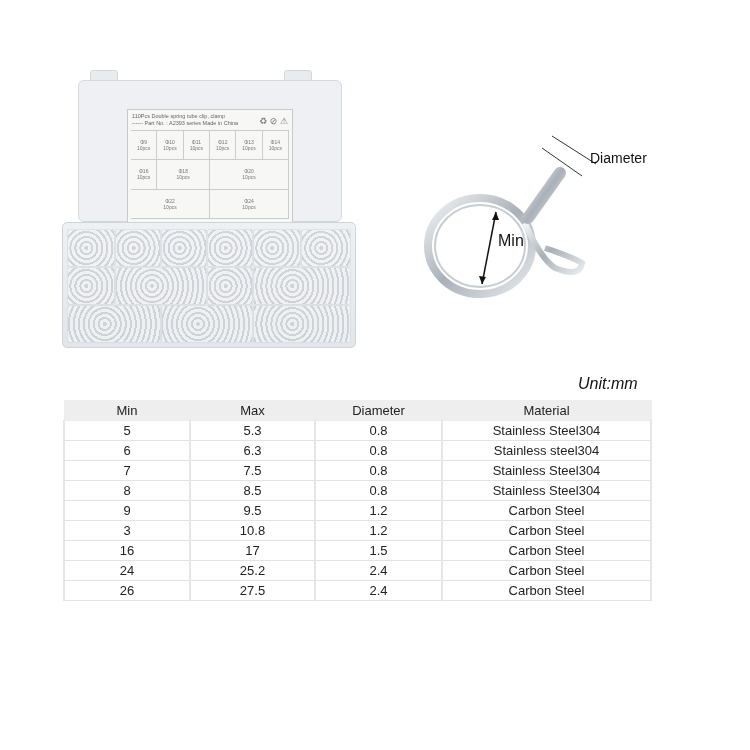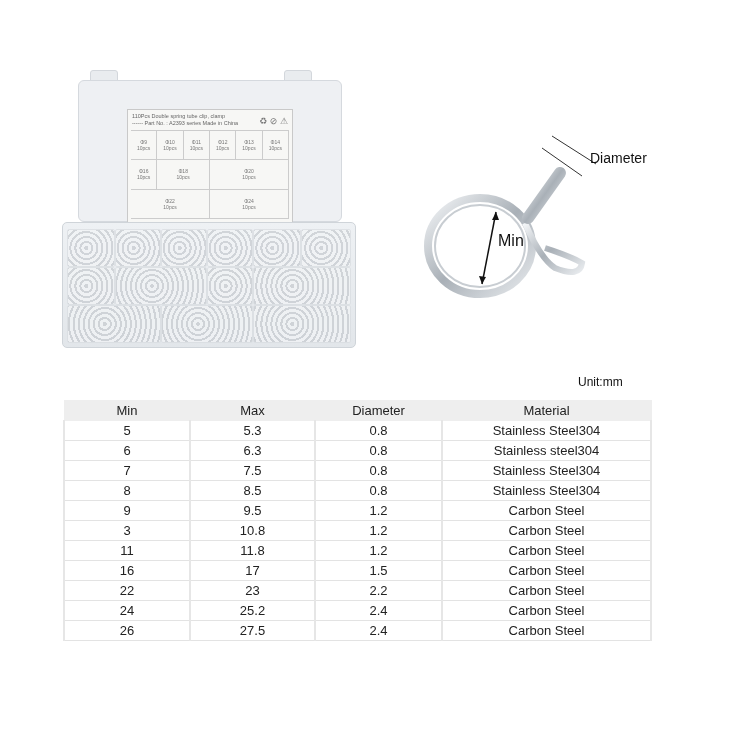--- a/index.html
+++ b/index.html
@@ -16,7 +16,7 @@
   .tray .comp{position:absolute;border:1px solid #d9dde1;background:repeating-radial-gradient(circle at 40% 50%,#c8ccd1 0 2px,#f2f4f6 2px 5px);opacity:.75;border-radius:2px;}
   .clip{position:absolute;left:420px;top:128px;width:200px;height:180px;}
   .ann{position:absolute;font-size:14px;color:#111;}
-  .unit{position:absolute;left:578px;top:375px;font-size:12px;color:#111;}
+  .unit{position:absolute;left:578px;top:375px;font-size:16px;color:#111;font-style:italic;}
   table{position:absolute;left:63px;top:400px;width:589px;border-collapse:collapse;font-size:13px;}
   th,td{border:1px solid #e3e3e3;height:19px;padding:0;text-align:center;font-weight:normal;color:#222;}
   th{background:#eeeeee;border-color:#eeeeee;}

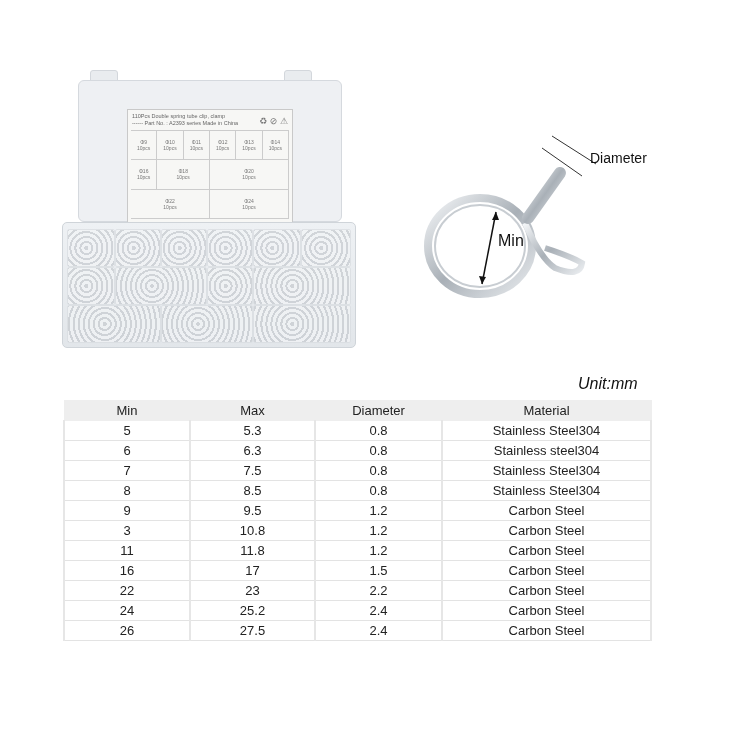--- a/index.html
+++ b/index.html
@@ -180,12 +180,6 @@
         <td>Carbon Steel</td>
       </tr>
       <tr>
-        <td>11</td>
-        <td>11.8</td>
-        <td>1.2</td>
-        <td>Carbon Steel</td>
-      </tr>
-      <tr>
         <td>16</td>
         <td>17</td>
         <td>1.5</td>

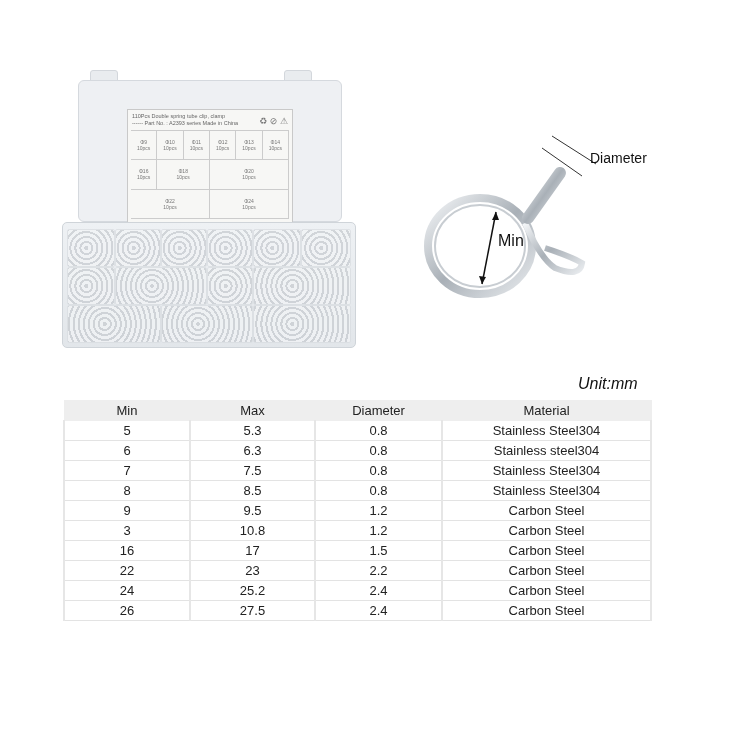--- a/index.html
+++ b/index.html
@@ -186,12 +186,6 @@
         <td>Carbon Steel</td>
       </tr>
       <tr>
-        <td>22</td>
-        <td>23</td>
-        <td>2.2</td>
-        <td>Carbon Steel</td>
-      </tr>
-      <tr>
         <td>24</td>
         <td>25.2</td>
         <td>2.4</td>

